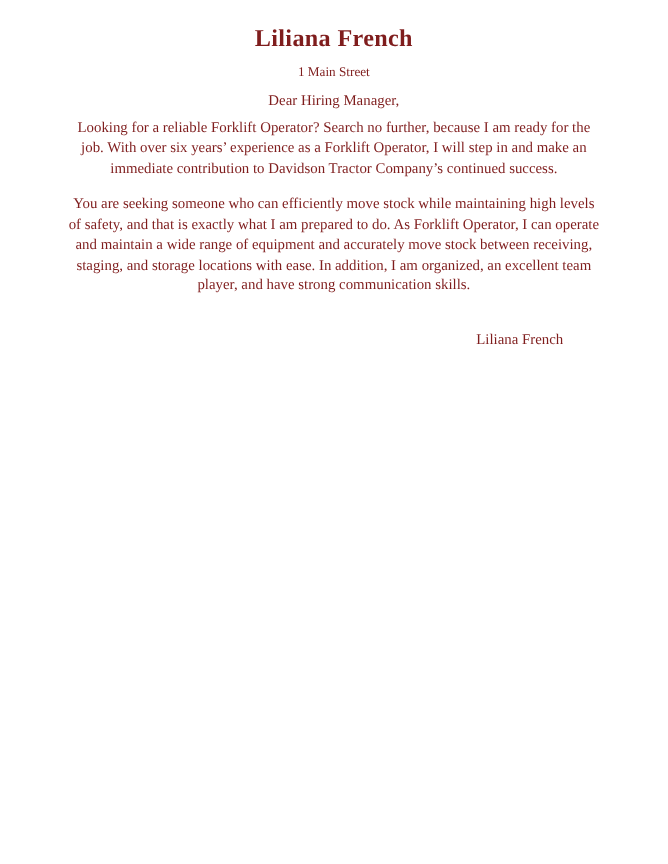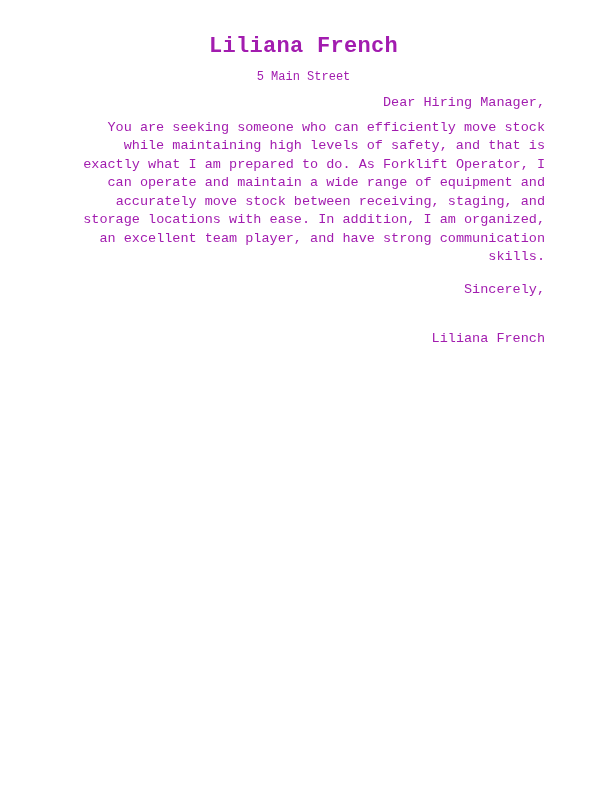--- a/index.html
+++ b/index.html
@@ -16,10 +16,10 @@
     box-sizing: border-box;
     width: 607px;
     height: 785px;
-    padding: 34px 62px 0 62px;
+    padding: 22px 62px 0 62px;
     background: #ffffff;
-    color: #a21caf;
-    font-family: Liberation Mono, monospace;
+    color: #7f1d1d;
+    font-family: Liberation Serif, serif;
   }
   .letter-header {
     text-align: center;

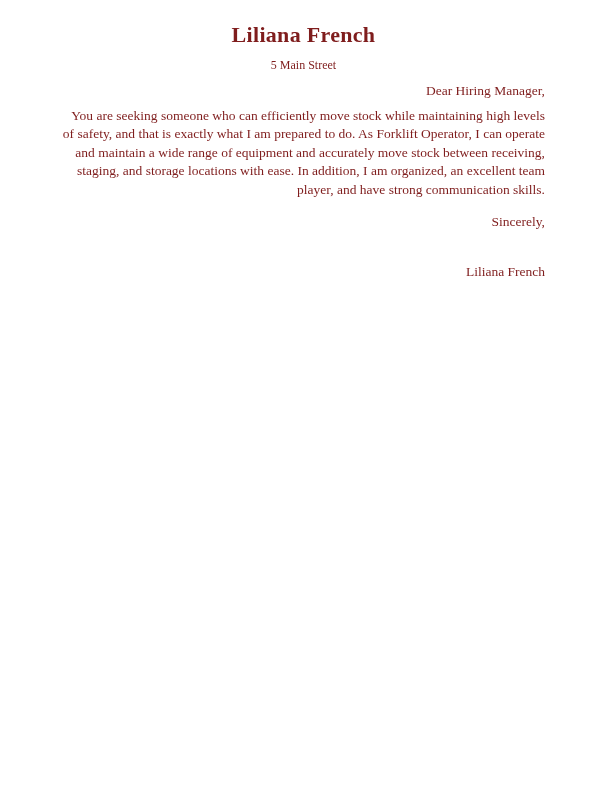--- a/index.html
+++ b/index.html
@@ -66,7 +66,7 @@
   <header class="letter-header">
     <h1 class="sender-name">Liliana French</h1>
     <div class="address">
-      <div>5 Main Street</div>
+      <div>1 Main Street</div>
     </div>
   </header>
 

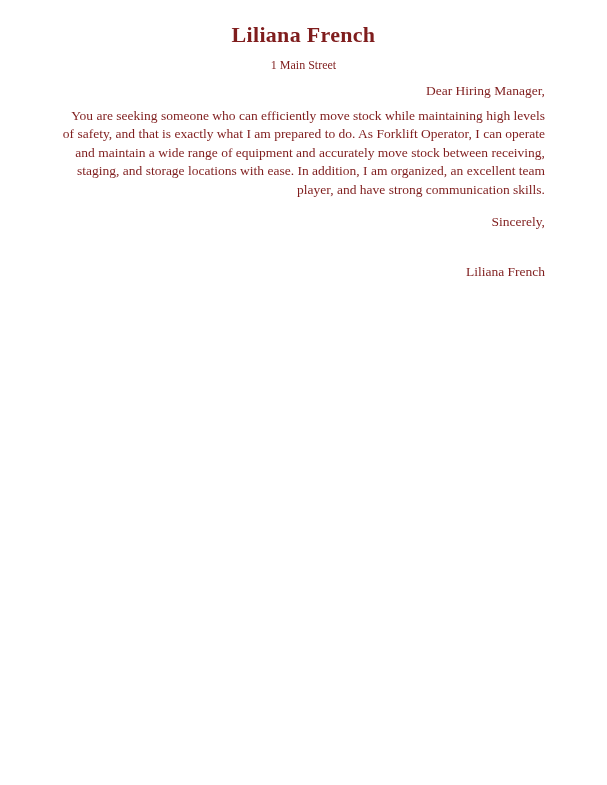--- a/index.html
+++ b/index.html
@@ -39,7 +39,7 @@
     margin-top: 8px;
     font-size: 13.5px;
     line-height: 18.5px;
-    text-align: right;
+    text-align: center;
   }
   .letter-body p {
     margin: 0 0 14px 0;

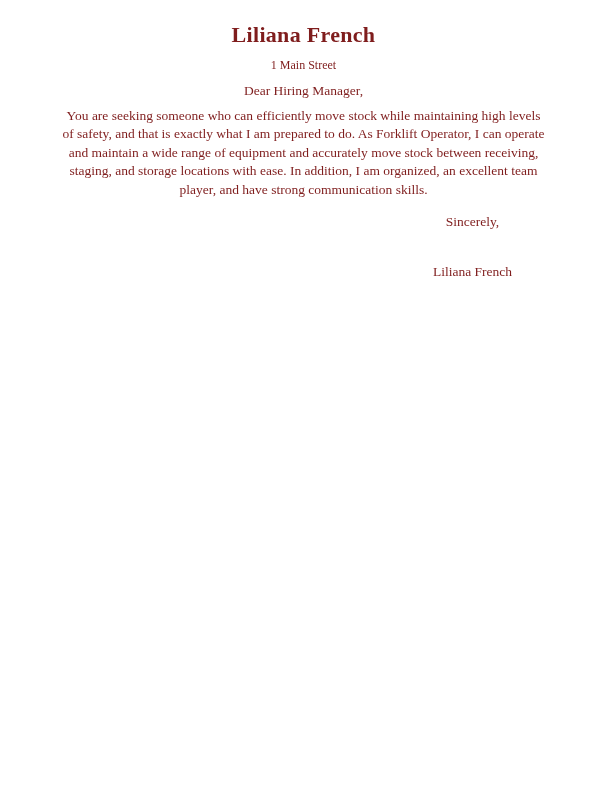--- a/index.html
+++ b/index.html
@@ -73,6 +73,7 @@
   <main class="letter-body">
     <p class="salutation">Dear Hiring Manager,</p>
 
+    <p>Looking for a reliable Forklift Operator? Search no further, because I am ready for the job. With over six years’ experience as a Forklift Operator, I will step in and make an immediate contribution to Davidson Tractor Company’s continued success.</p>
 
     <p>You are seeking someone who can efficiently move stock while maintaining high levels of safety, and that is exactly what I am prepared to do. As Forklift Operator, I can operate and maintain a wide range of equipment and accurately move stock between receiving, staging, and storage locations with ease. In addition, I am organized, an excellent team player, and have strong communication skills.</p>
 

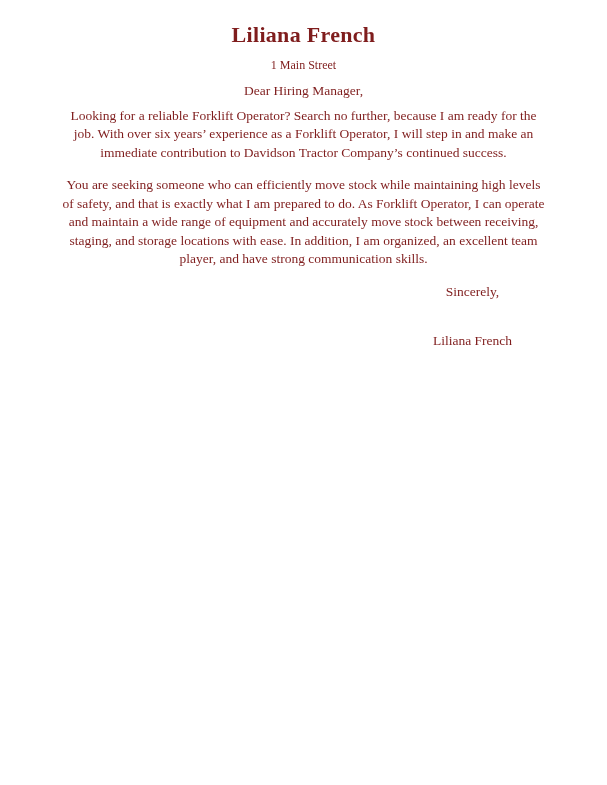--- a/index.html
+++ b/index.html
@@ -79,7 +79,6 @@
 
 
     <div class="closing-block">
-      <p class="closing">Sincerely,</p>
       <p class="signature">Liliana French</p>
     </div>
   </main>

